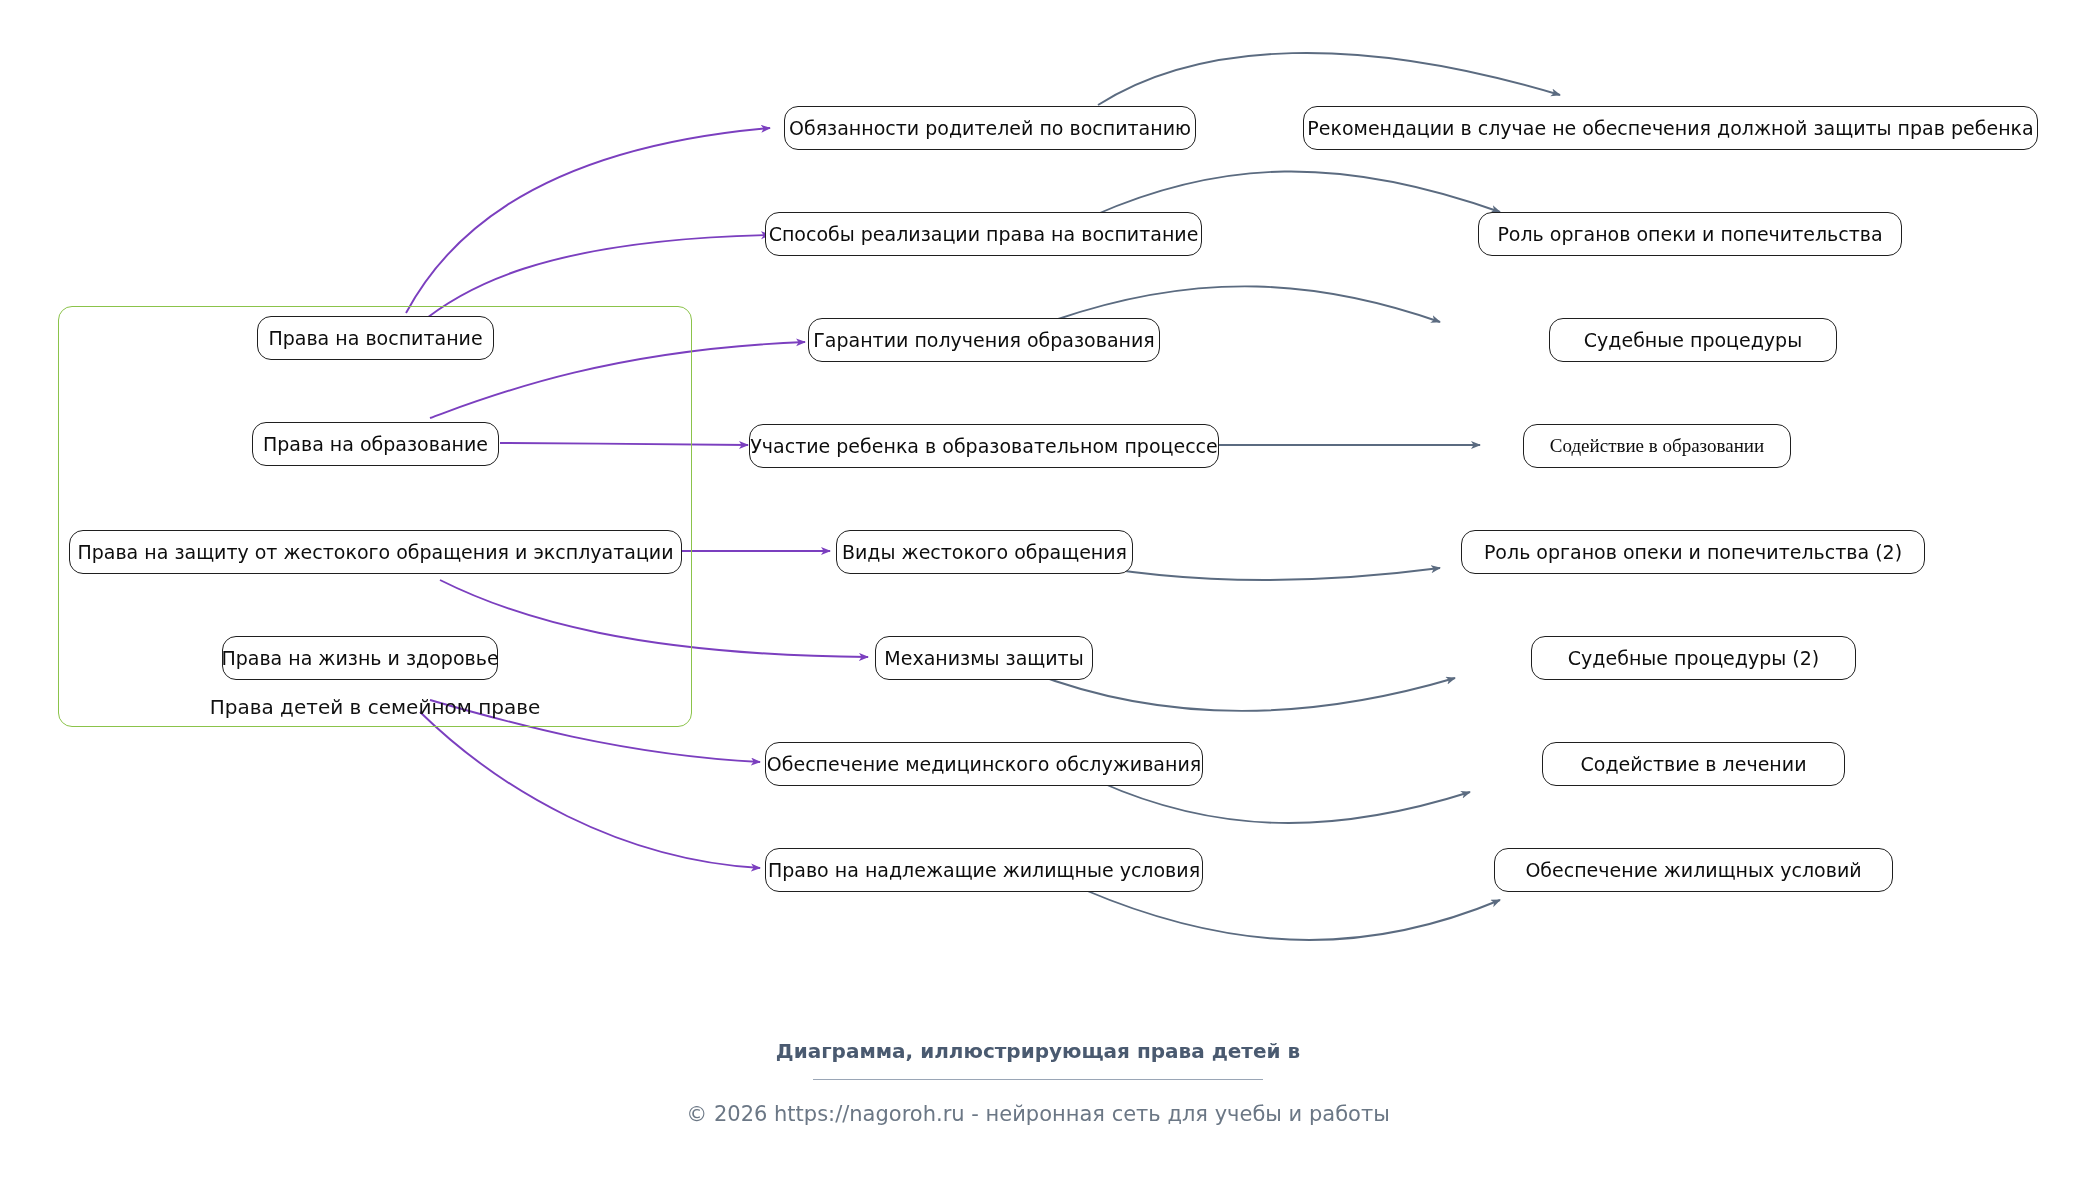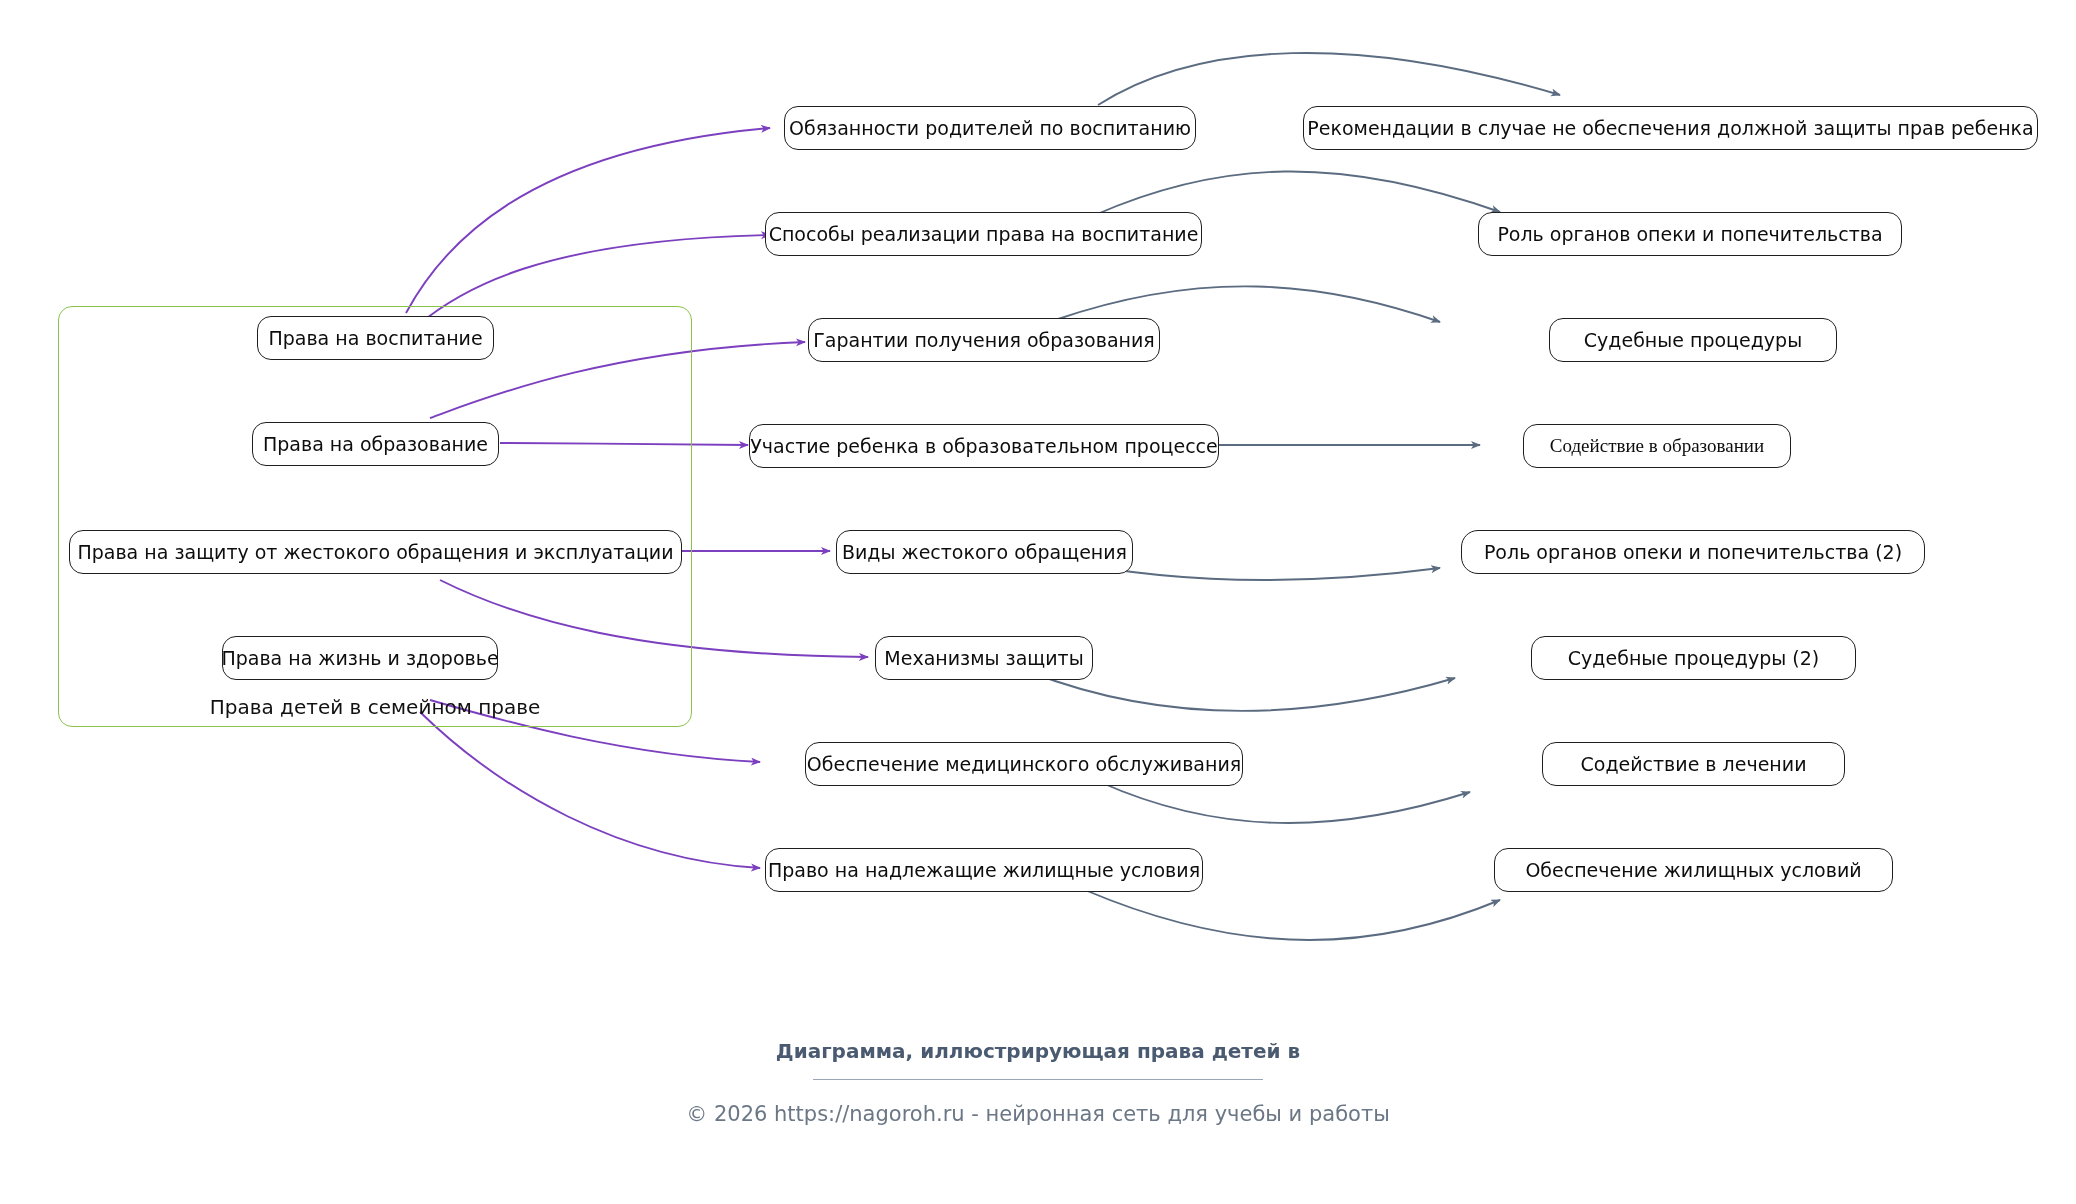--- a/index.html
+++ b/index.html
@@ -139,7 +139,7 @@
   <div class="node" style="left:1478px; top:212px; width:424px; height:44px;">Роль органов опеки и попечительства</div>
   <div class="node" style="left:1549px; top:318px; width:288px; height:44px;">Судебные процедуры</div>
   <div class="node" style="left:1523px; top:424px; width:268px; height:44px;font-family:Liberation Serif, serif;">Содействие в образовании</div>
-  <div class="node" style="left:1461px; top:530px; width:464px; height:44px;border-radius:17px;">Роль органов опеки и попечительства (2)</div>
+  <div class="node" style="left:1461px; top:530px; width:464px; height:44px;">Роль органов опеки и попечительства (2)</div>
   <div class="node" style="left:1531px; top:636px; width:325px; height:44px;">Судебные процедуры (2)</div>
   <div class="node" style="left:1542px; top:742px; width:303px; height:44px;">Содействие в лечении</div>
   <div class="node" style="left:1494px; top:848px; width:399px; height:44px;">Обеспечение жилищных условий</div>

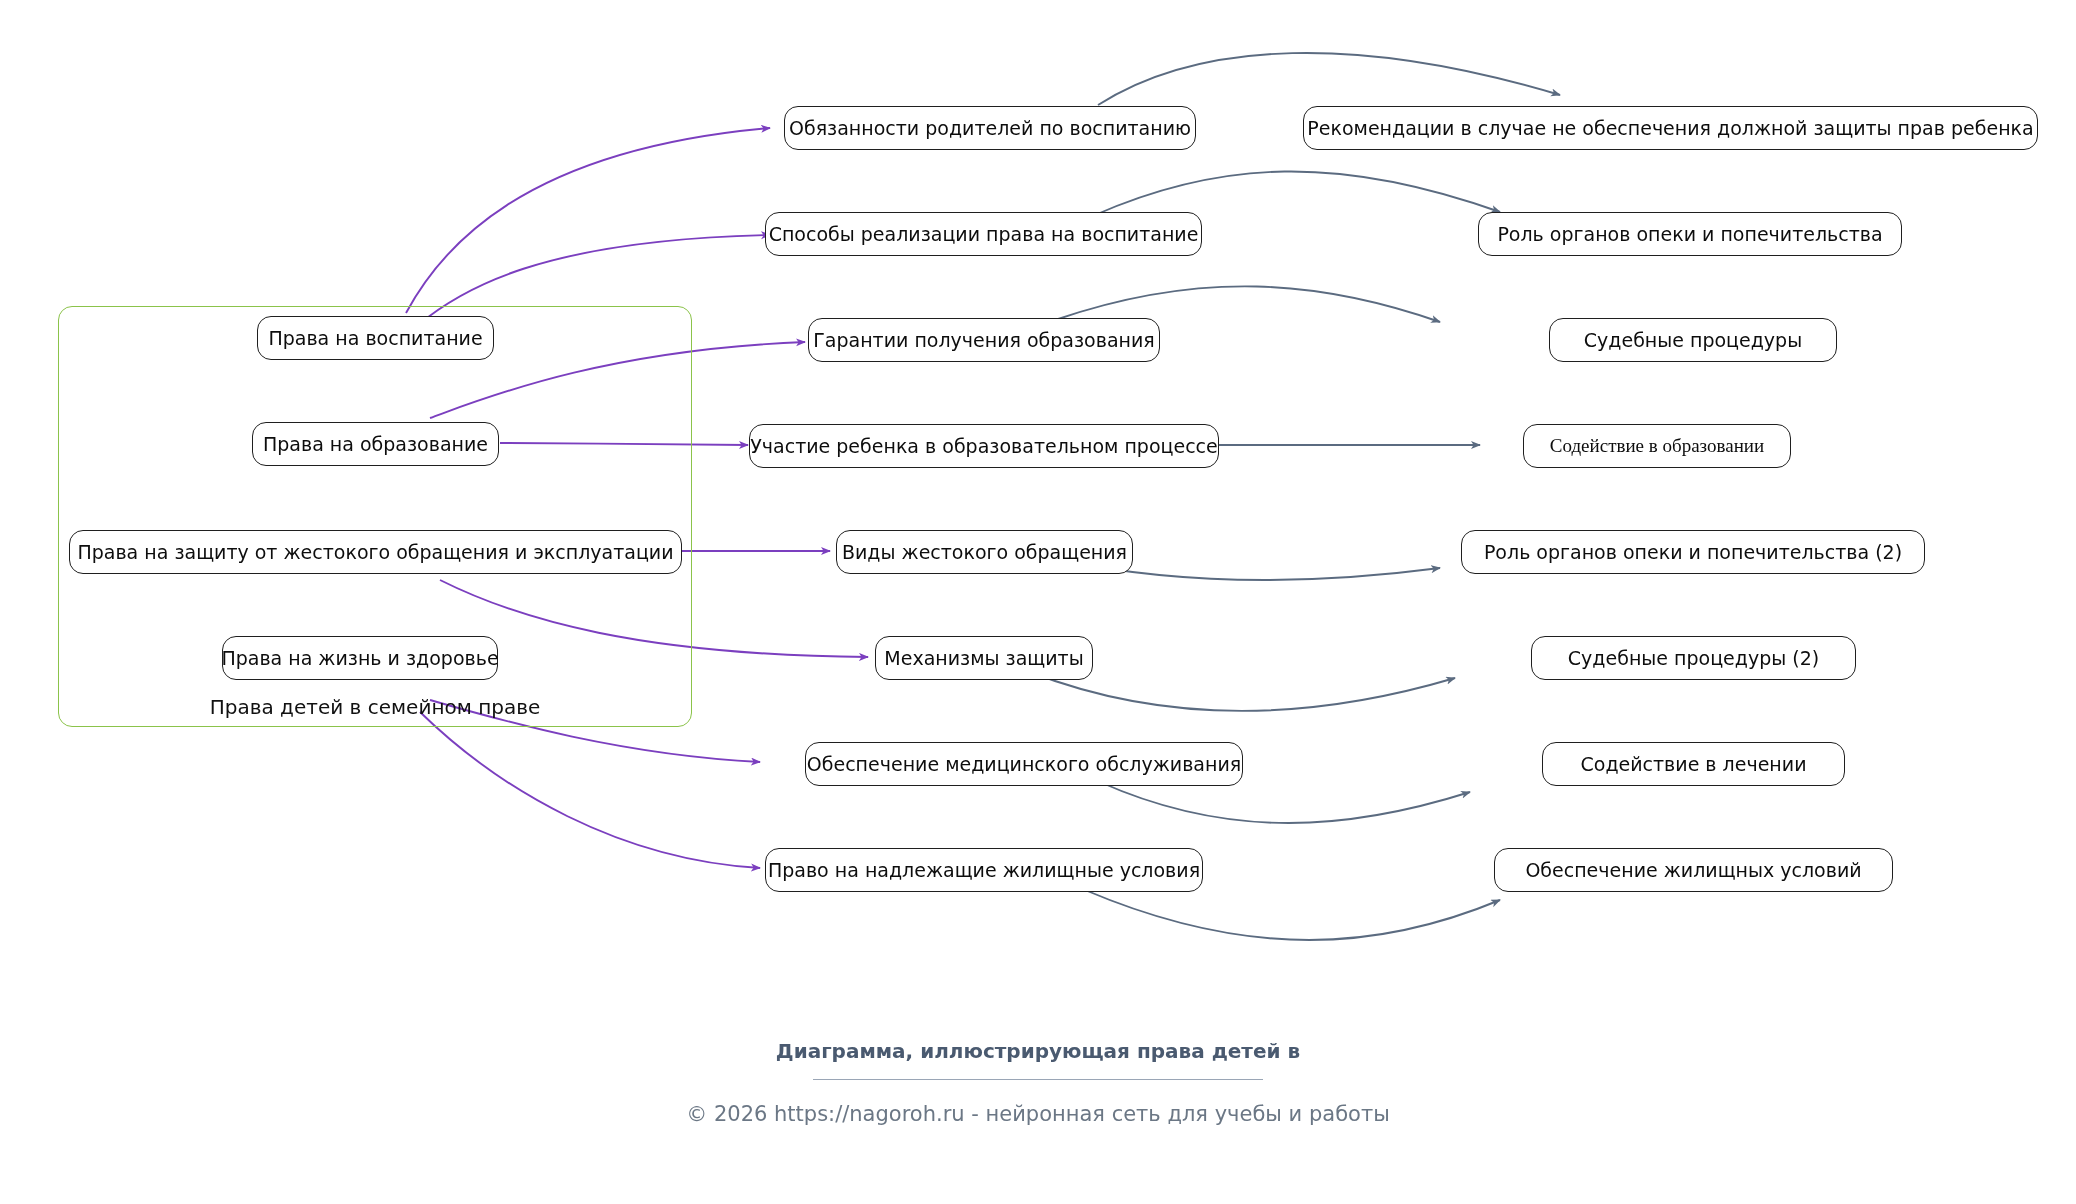--- a/index.html
+++ b/index.html
@@ -132,7 +132,7 @@
   <div class="node" style="left:836px; top:530px; width:297px; height:44px;">Виды жестокого обращения</div>
   <div class="node" style="left:749px; top:424px; width:470px; height:44px;">Участие ребенка в образовательном процессе</div>
   <div class="node" style="left:875px; top:636px; width:218px; height:44px;">Механизмы защиты</div>
-  <div class="node" style="left:765px; top:742px; width:438px; height:44px;margin-left:40px;">Обеспечение медицинского обслуживания</div>
+  <div class="node" style="left:765px; top:742px; width:438px; height:44px;">Обеспечение медицинского обслуживания</div>
   <div class="node" style="left:765px; top:848px; width:438px; height:44px;">Право на надлежащие жилищные условия</div>
 
   <div class="node" style="left:1303px; top:106px; width:735px; height:44px;">Рекомендации в случае не обеспечения должной защиты прав ребенка</div>

